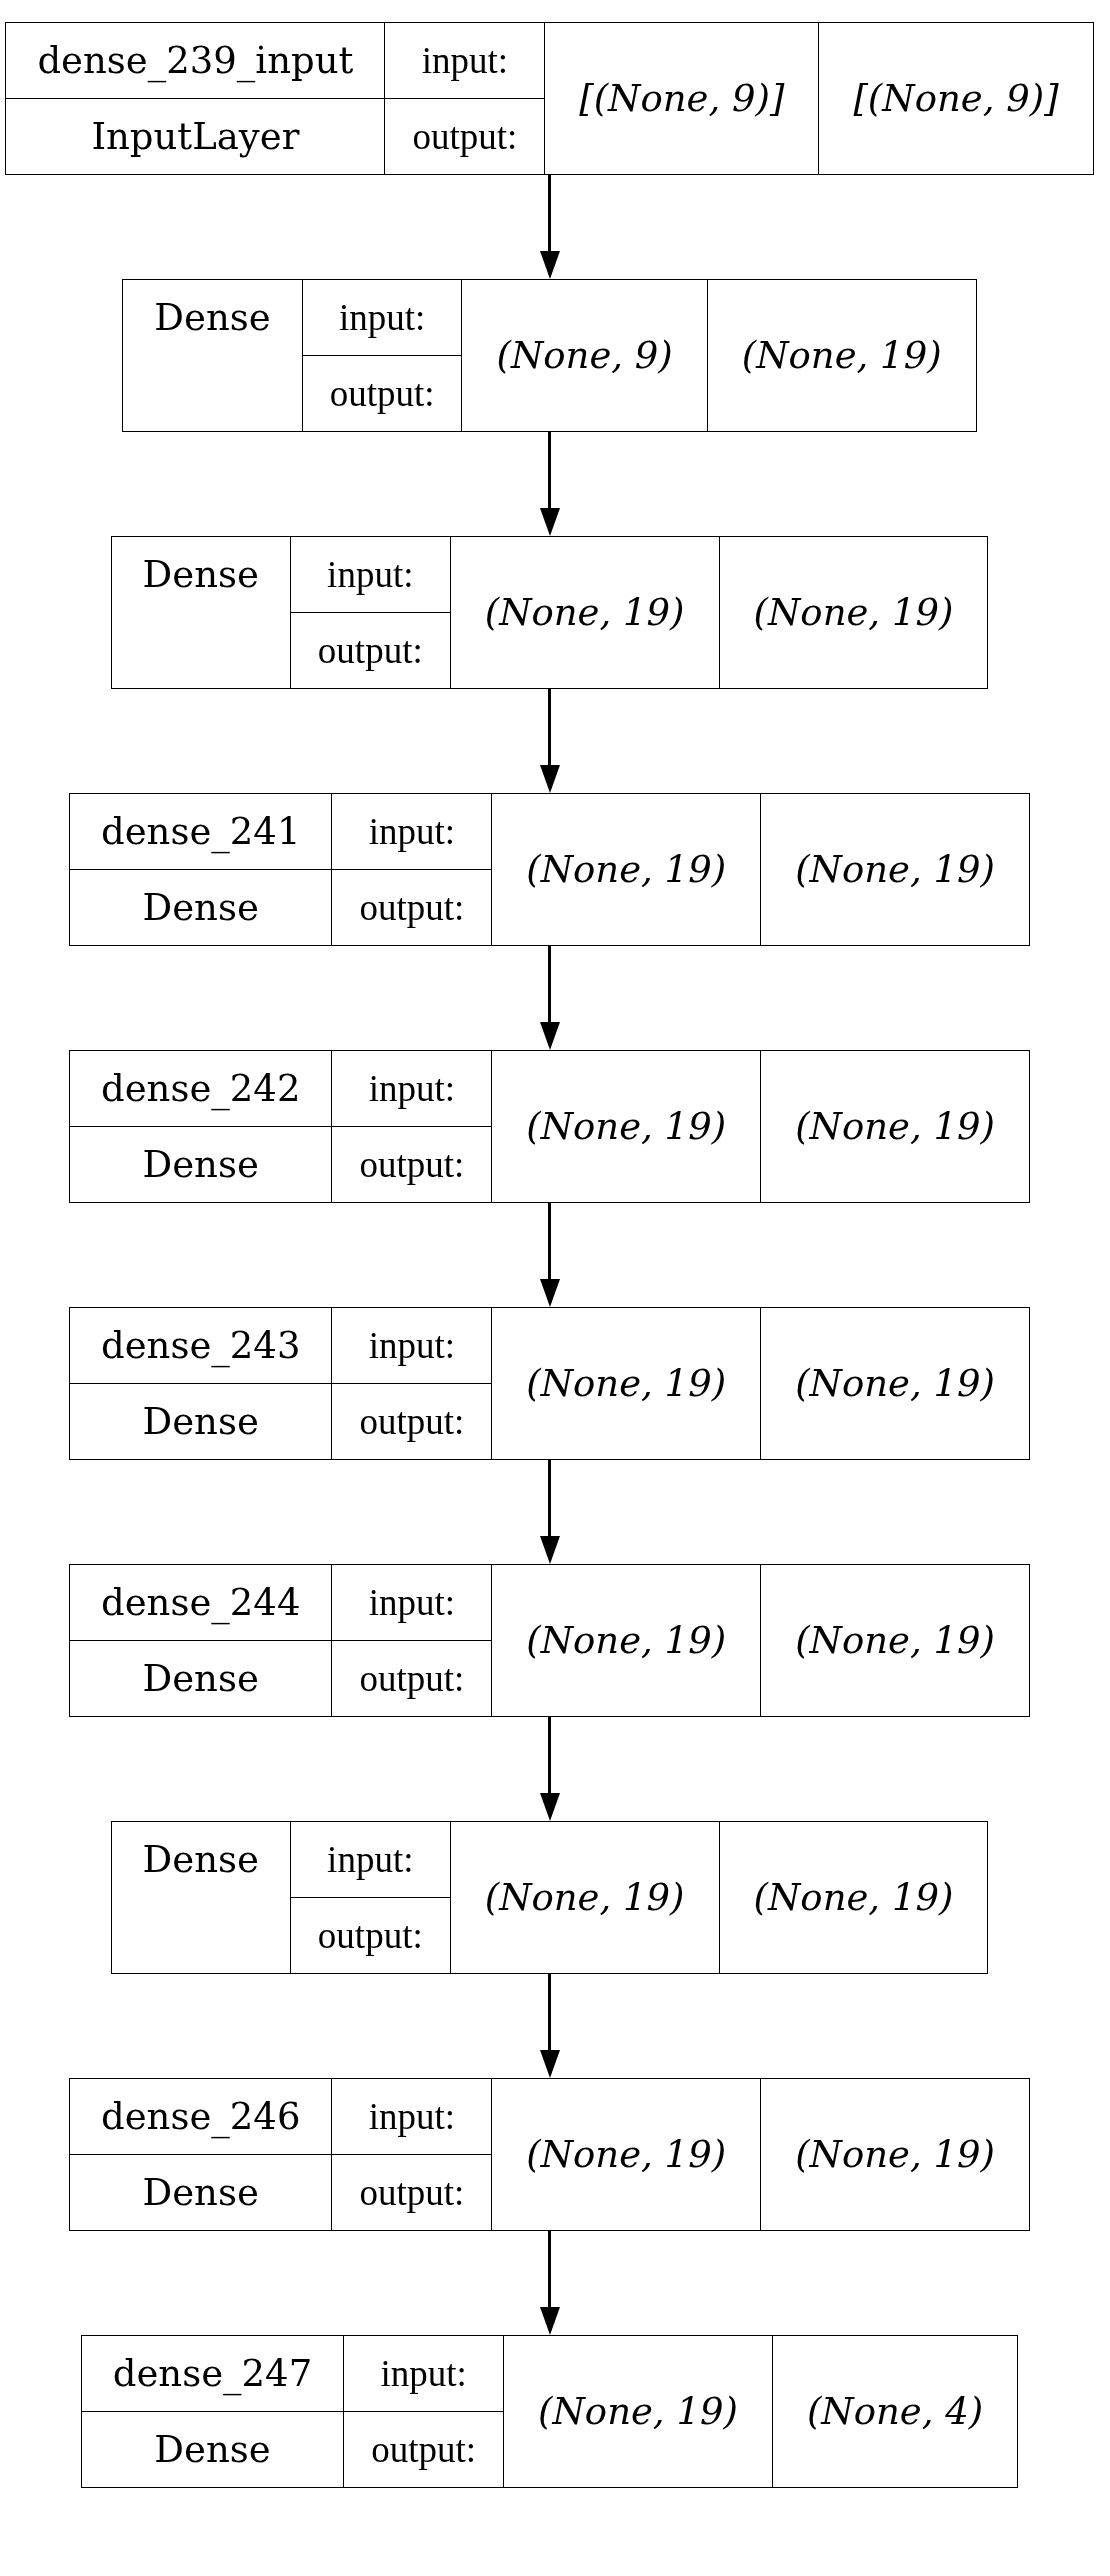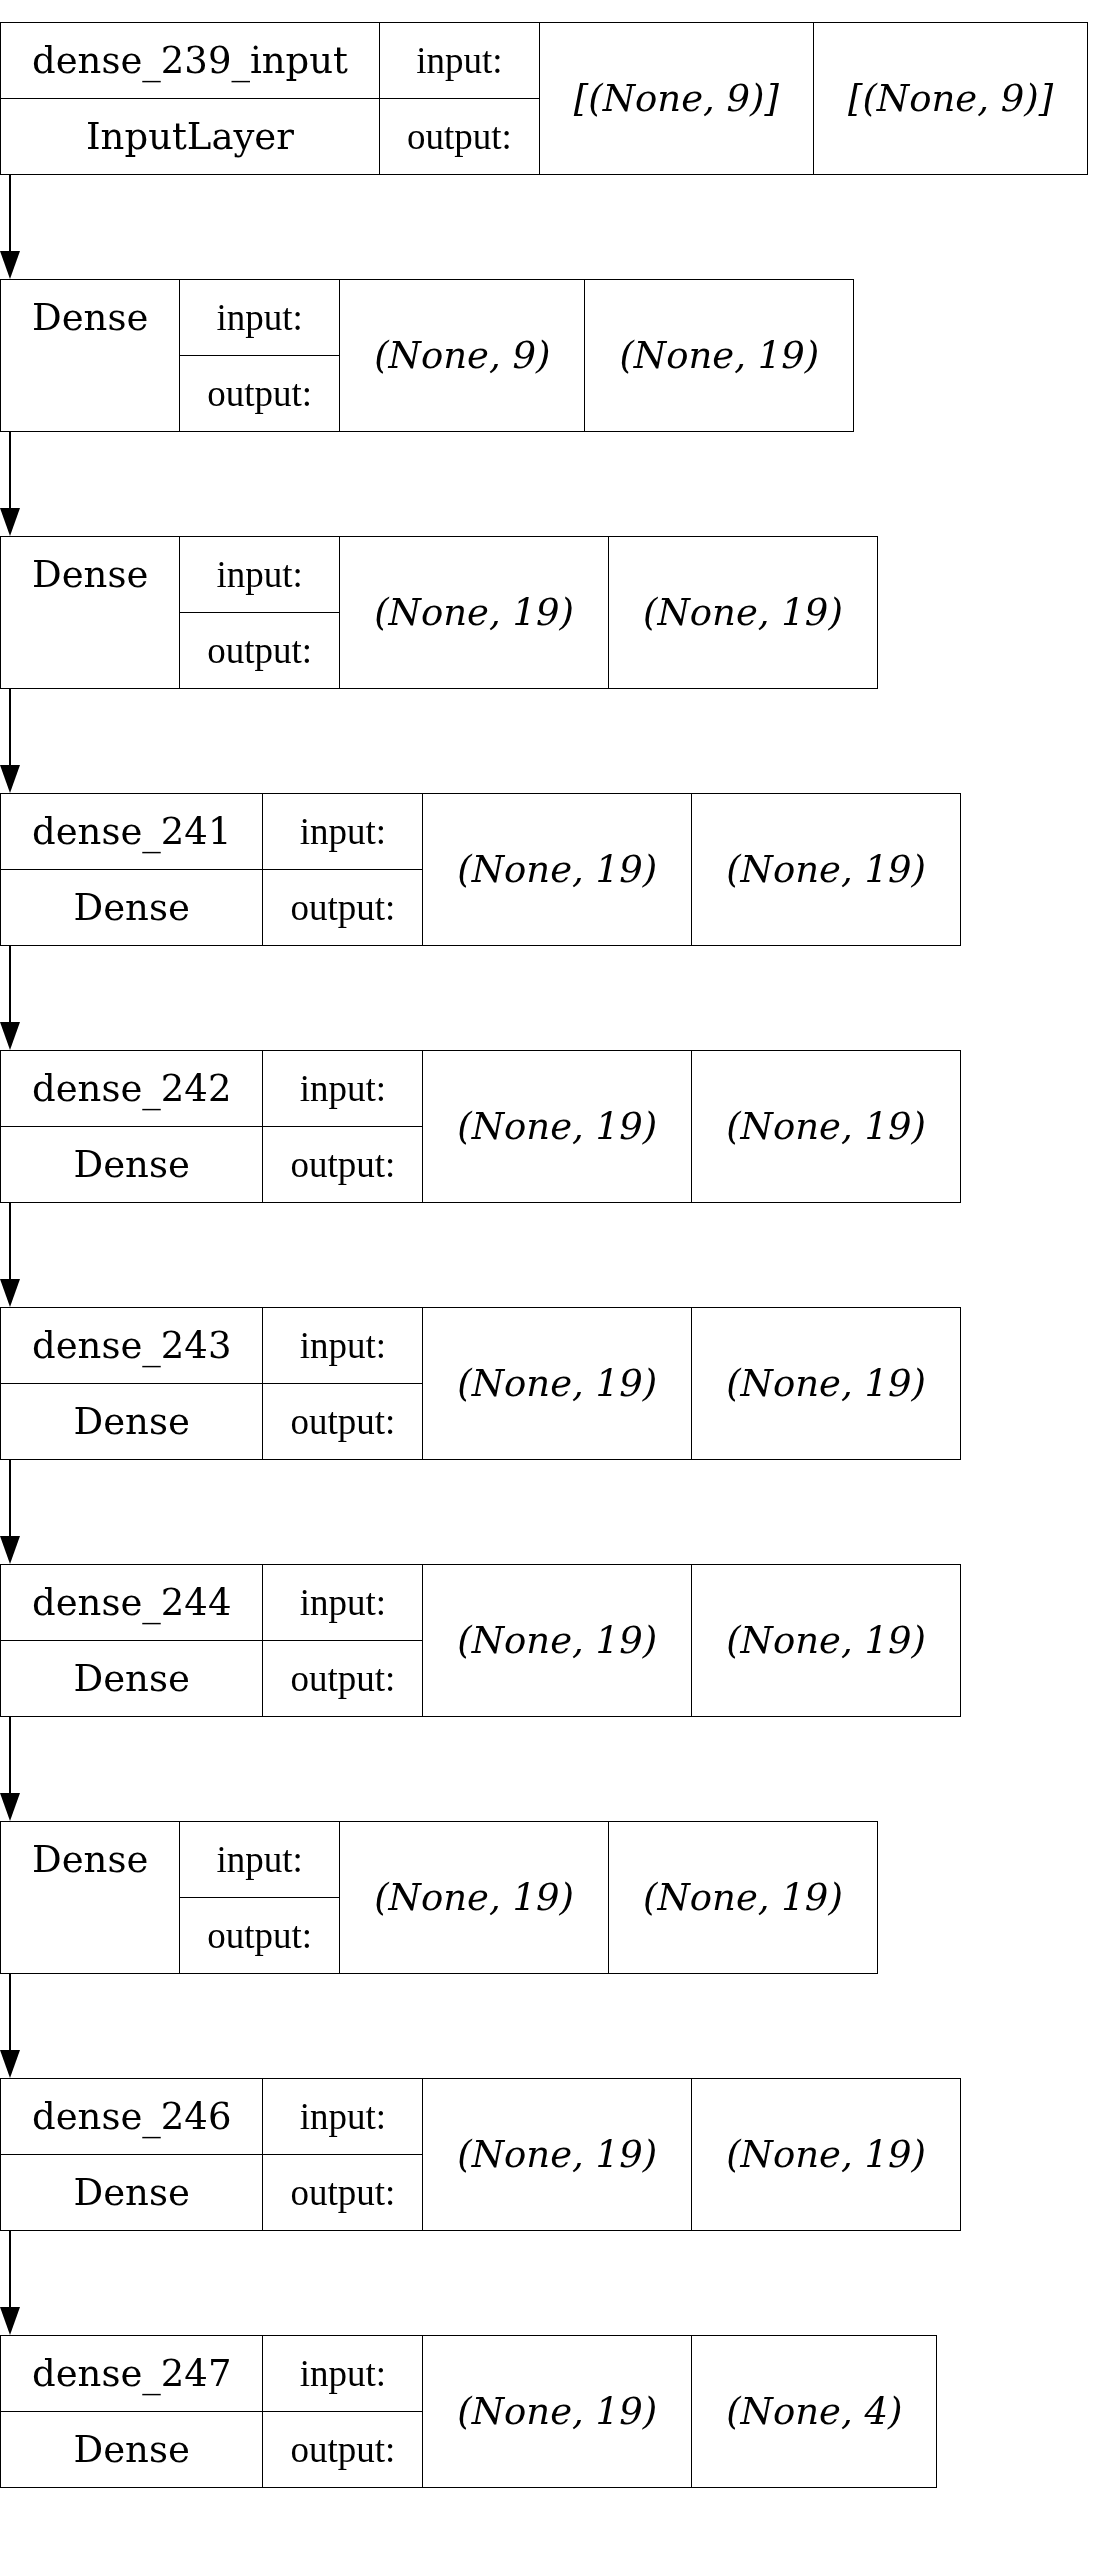--- a/index.html
+++ b/index.html
@@ -18,8 +18,9 @@
     padding-top: 22.3px;
     display: flex;
     flex-direction: column;
-    align-items: flex-start;
+    align-items: center;
     box-sizing: border-box;
+    margin-left: 40px;
   }
   
   .node {

